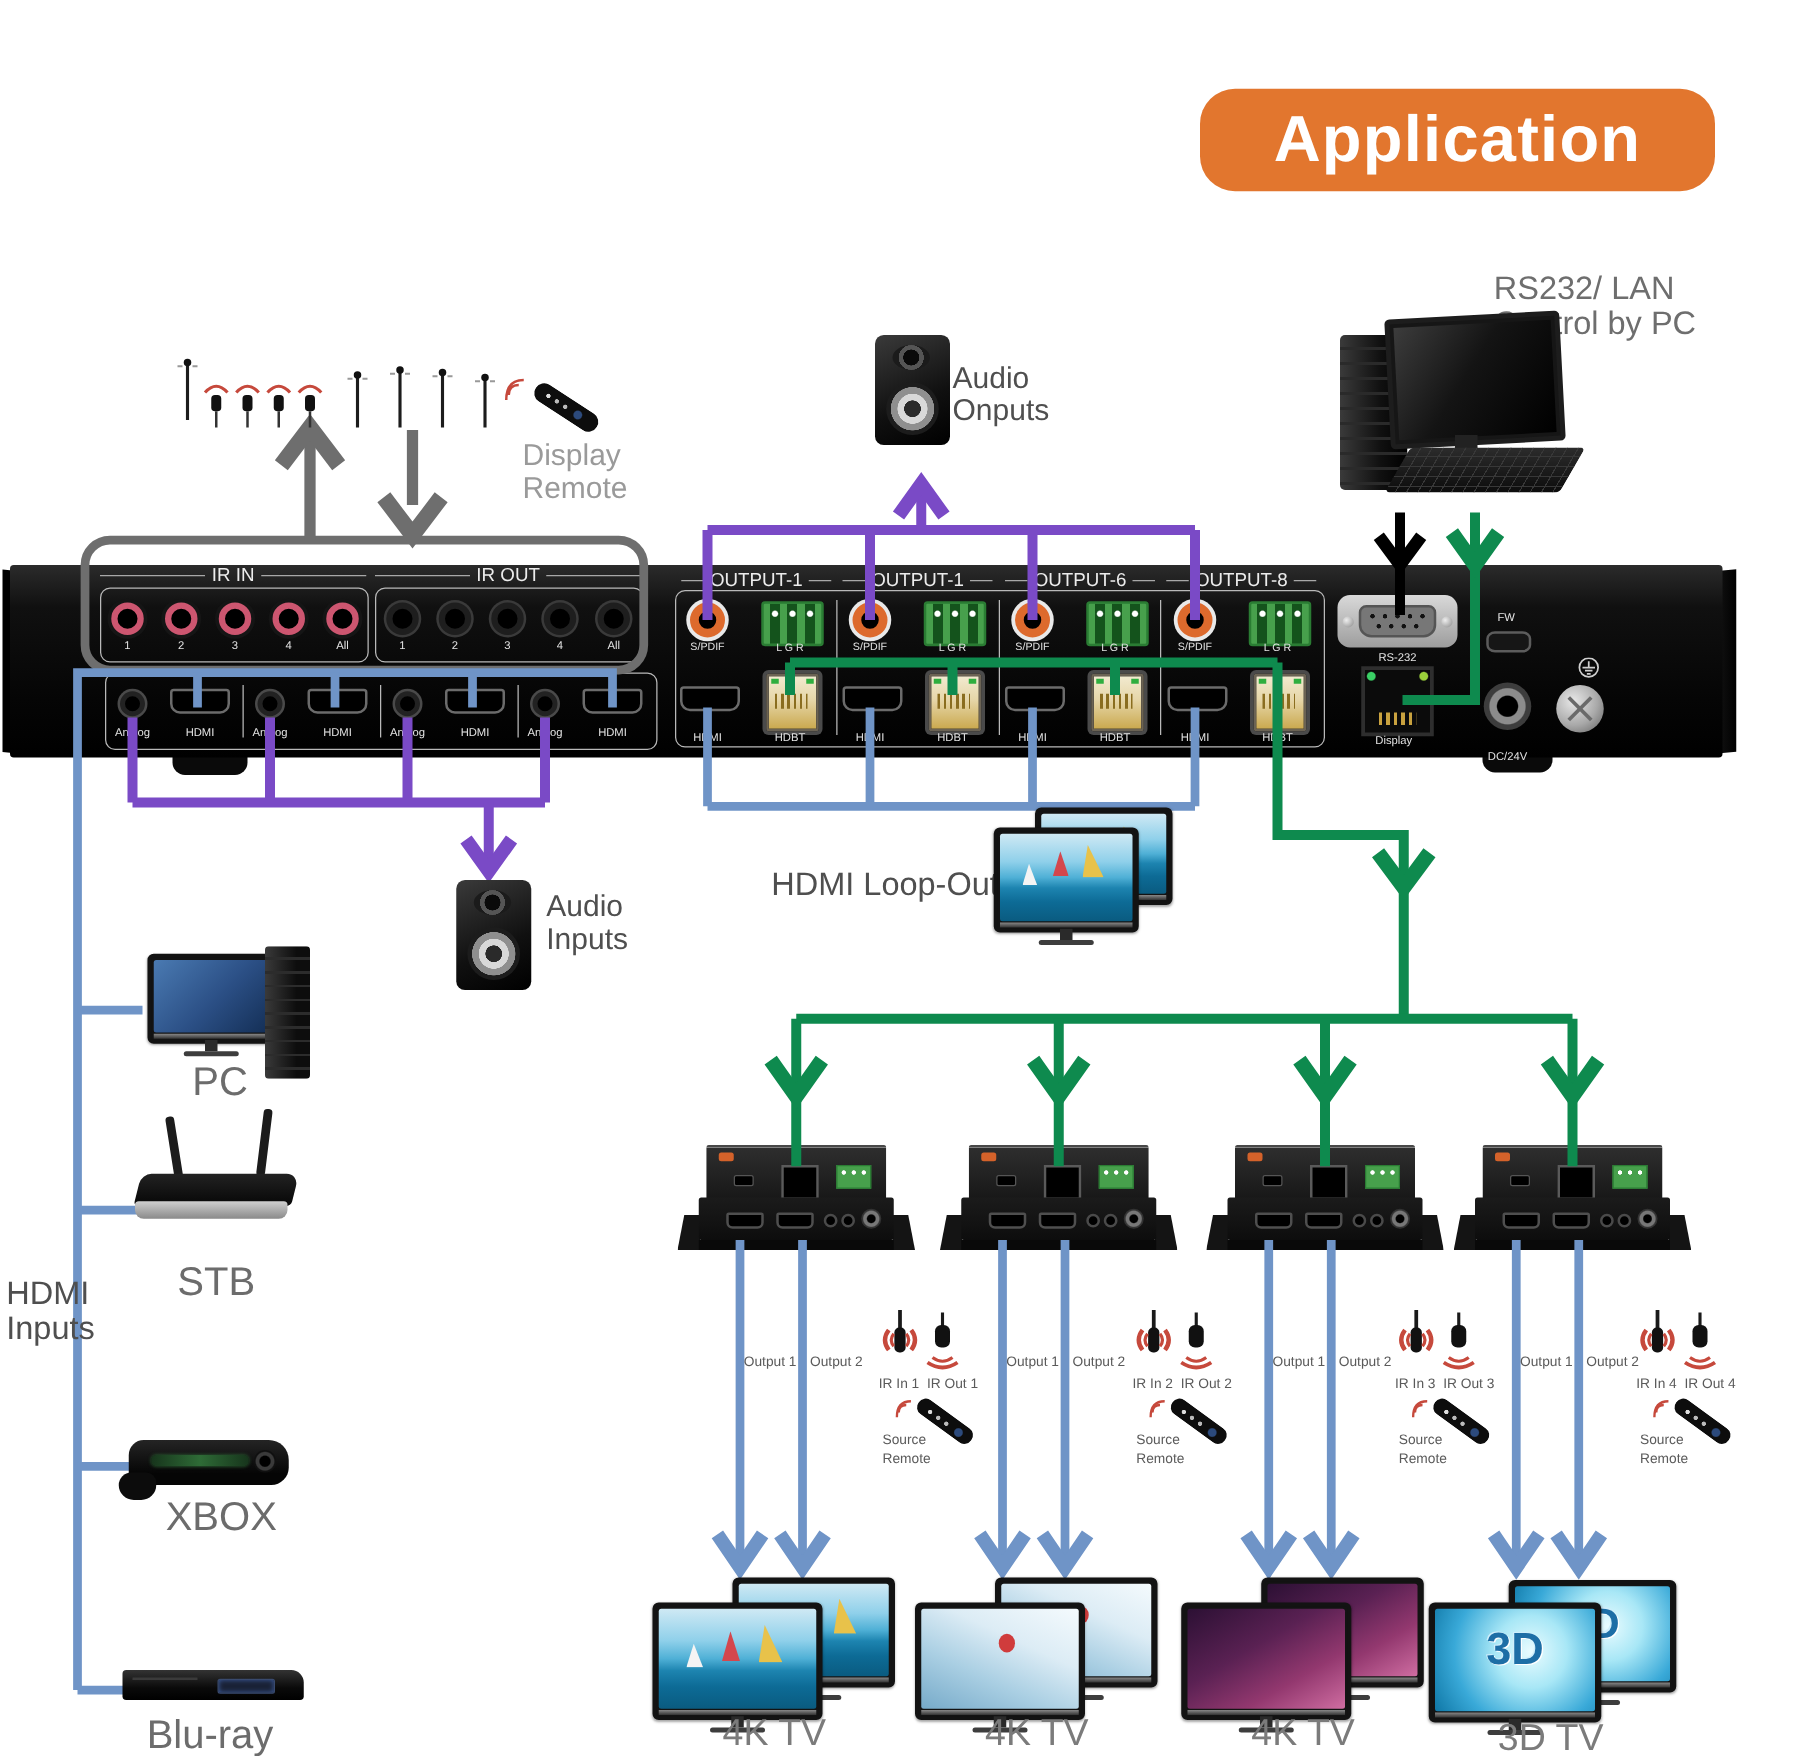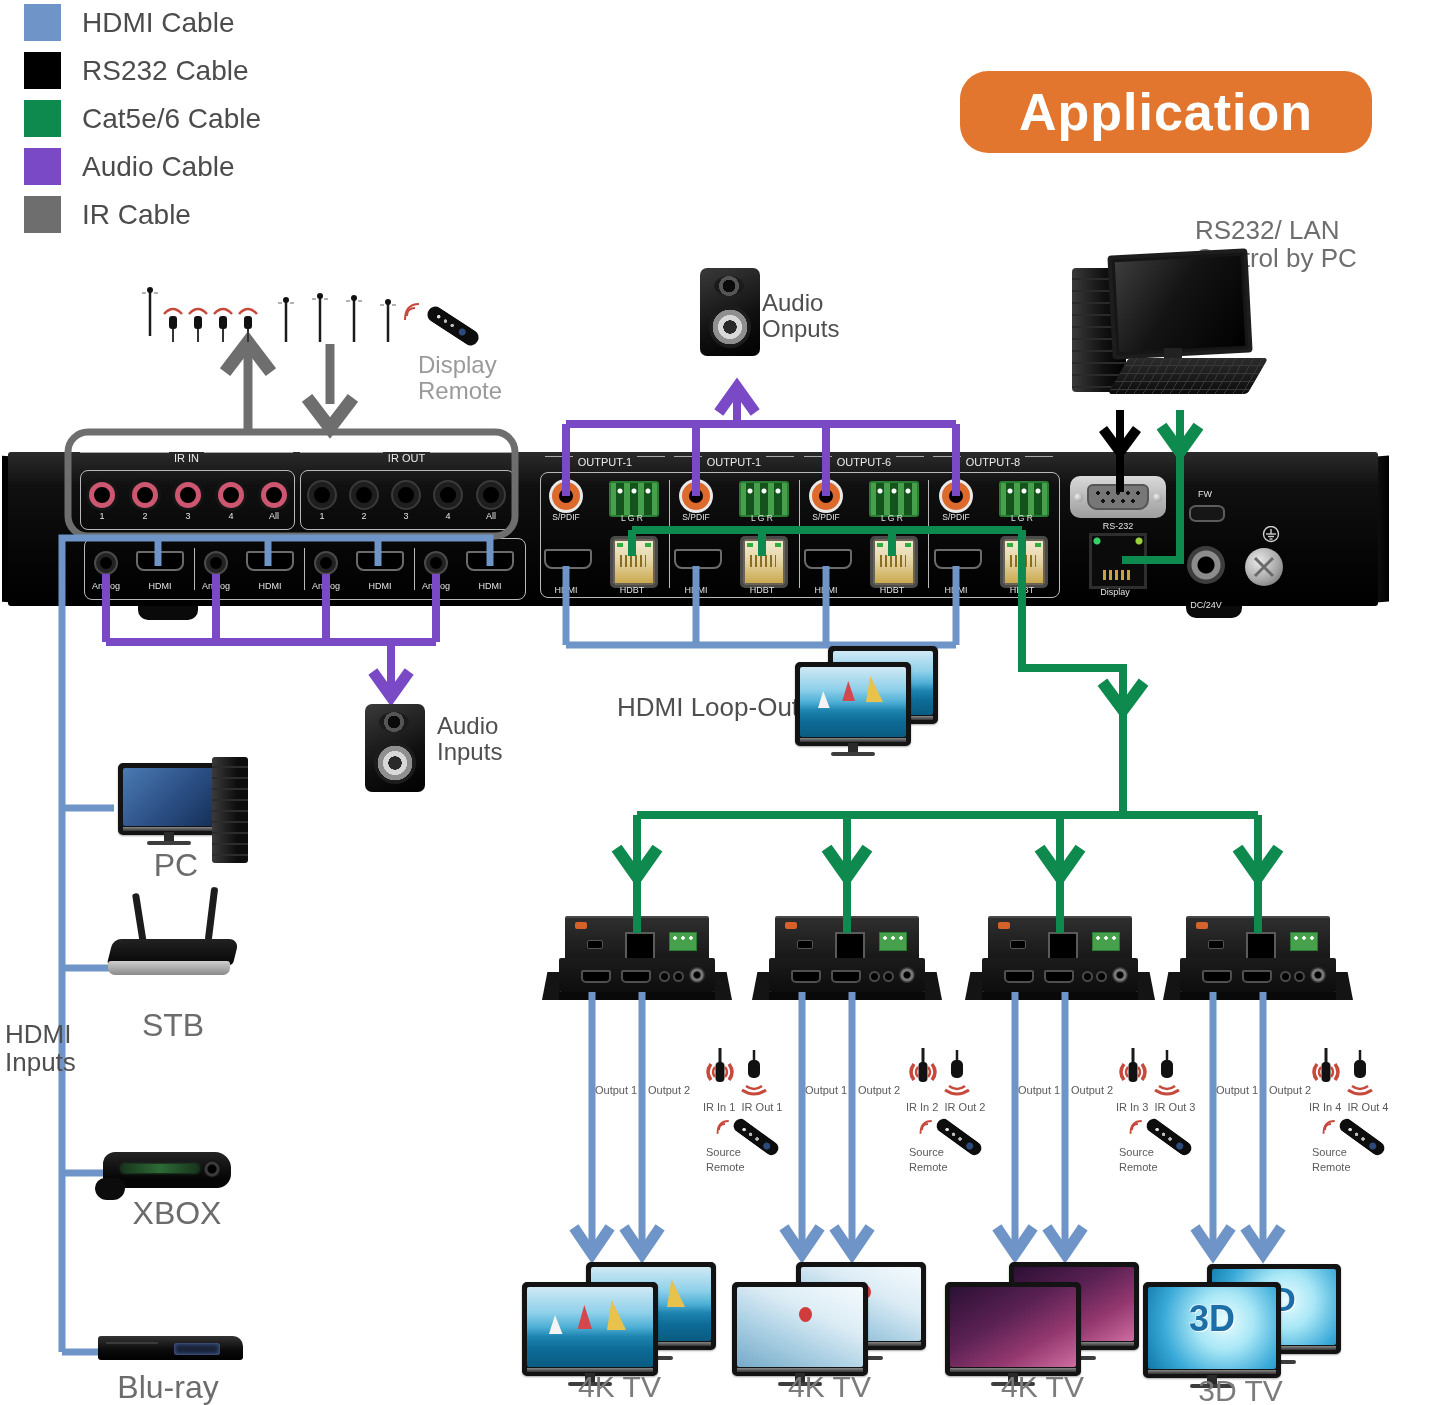--- a/index.html
+++ b/index.html
@@ -113,28 +113,6 @@
 
 <div id="stage">
 
-  <div class="legend">
-    <div class="legend-row">
-      <div class="legend-sw" style="background: rgb(111, 148, 199);"></div>
-      <div class="legend-label">HDMI Cable</div>
-    </div>
-    <div class="legend-row">
-      <div class="legend-sw" style="background: rgb(0, 0, 0);"></div>
-      <div class="legend-label">RS232 Cable</div>
-    </div>
-    <div class="legend-row">
-      <div class="legend-sw" style="background: rgb(14, 138, 78);"></div>
-      <div class="legend-label">Cat5e/6 Cable</div>
-    </div>
-    <div class="legend-row">
-      <div class="legend-sw" style="background: rgb(122, 74, 198);"></div>
-      <div class="legend-label">Audio Cable</div>
-    </div>
-    <div class="legend-row">
-      <div class="legend-sw" style="background: rgb(110, 110, 110);"></div>
-      <div class="legend-label">IR Cable</div>
-    </div>
-  </div>
 
   <div class="banner">
     <span>Application</span>

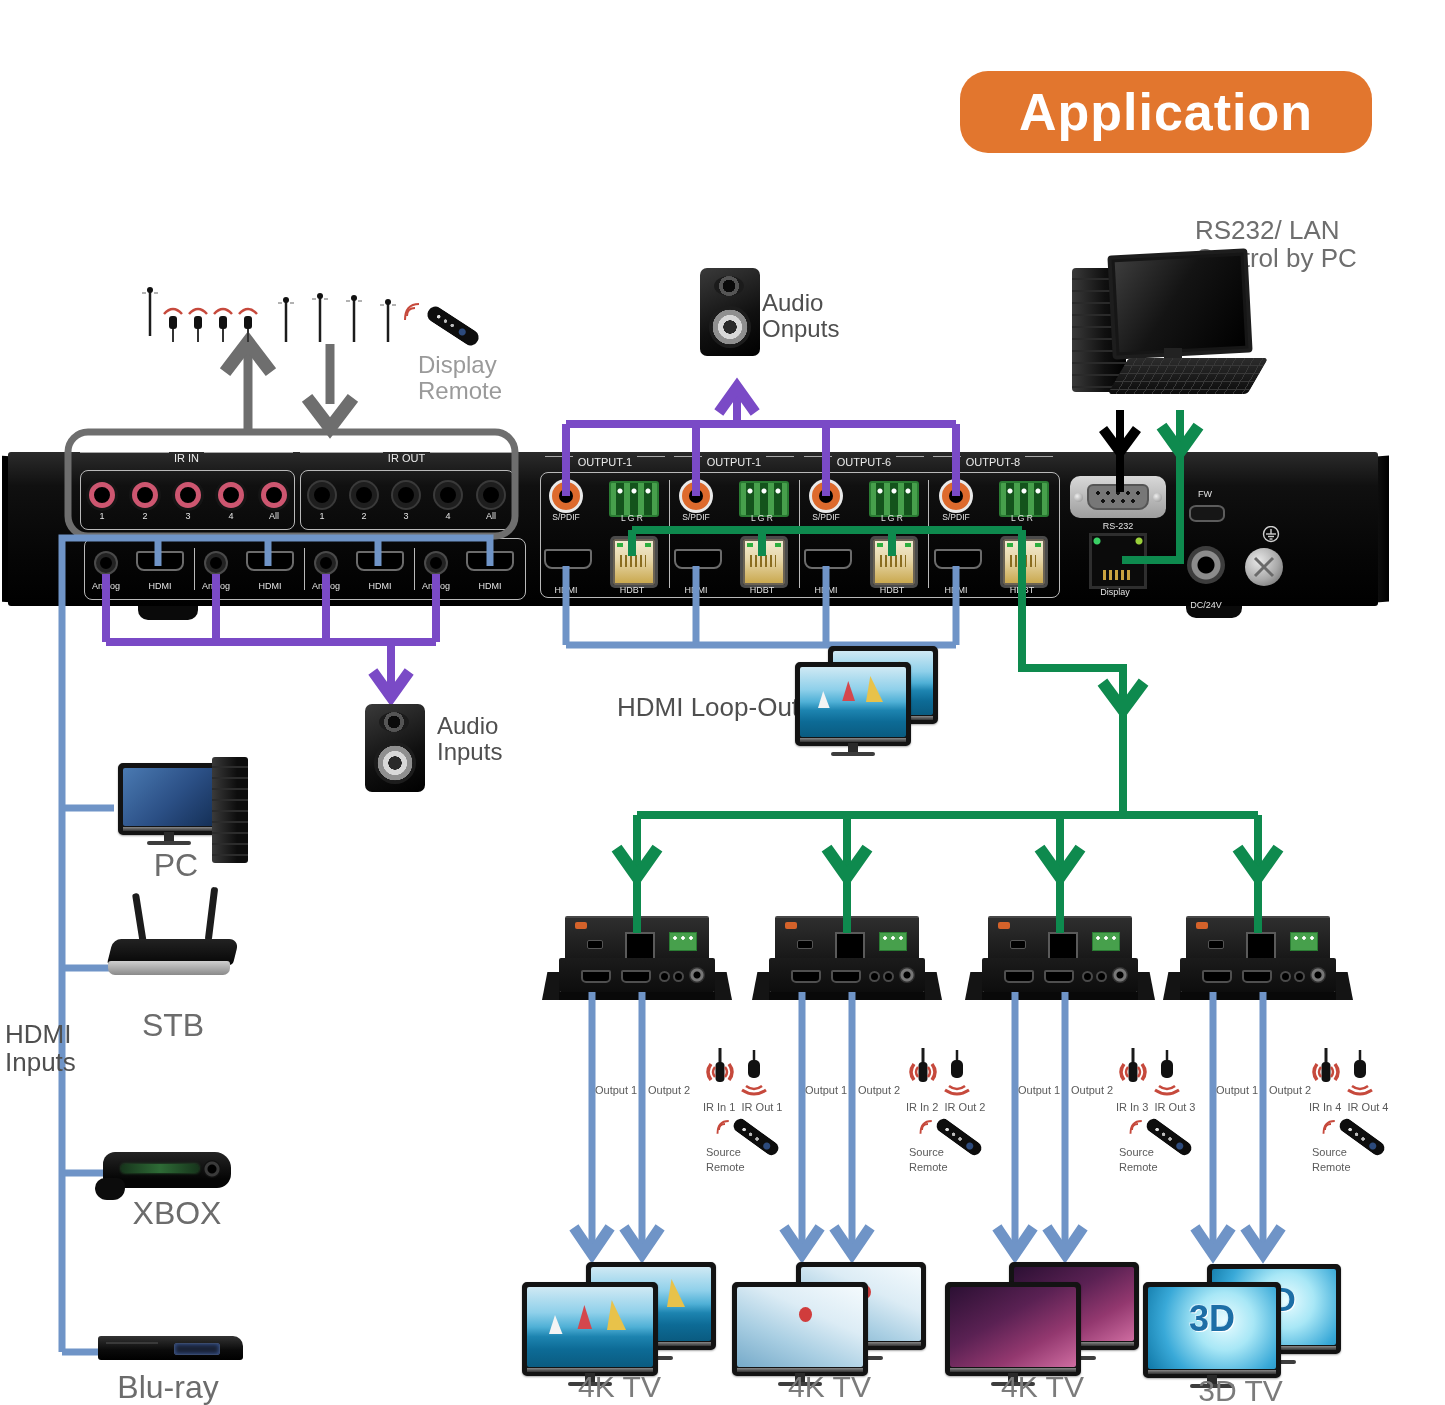--- a/index.html
+++ b/index.html
@@ -30,7 +30,7 @@
   .device-foot{position:absolute;top:604px;height:16px;background:#0a0a0a;border-radius:0 0 10px 10px;z-index:1;}
 
   .pbox{position:absolute;border:1px solid #b9b9b9;border-radius:8px;z-index:3;}
-  .gtitle{position:absolute;display:flex;gap:5px;color:#ececec;font-size:11px;z-index:3;white-space:nowrap;}
+  .gtitle{position:absolute;display:flex;align-items:center;gap:5px;color:#ececec;font-size:15px;z-index:3;white-space:nowrap;}
   .gtitle::before,.gtitle::after{content:"";flex:1;height:1px;background:#a8a8a8;}
   .panel-t{position:absolute;color:#e3e3e3;font-size:9px;white-space:nowrap;text-align:center;z-index:3;}
   .vsep{position:absolute;width:1px;background:#b9b9b9;z-index:3;}

